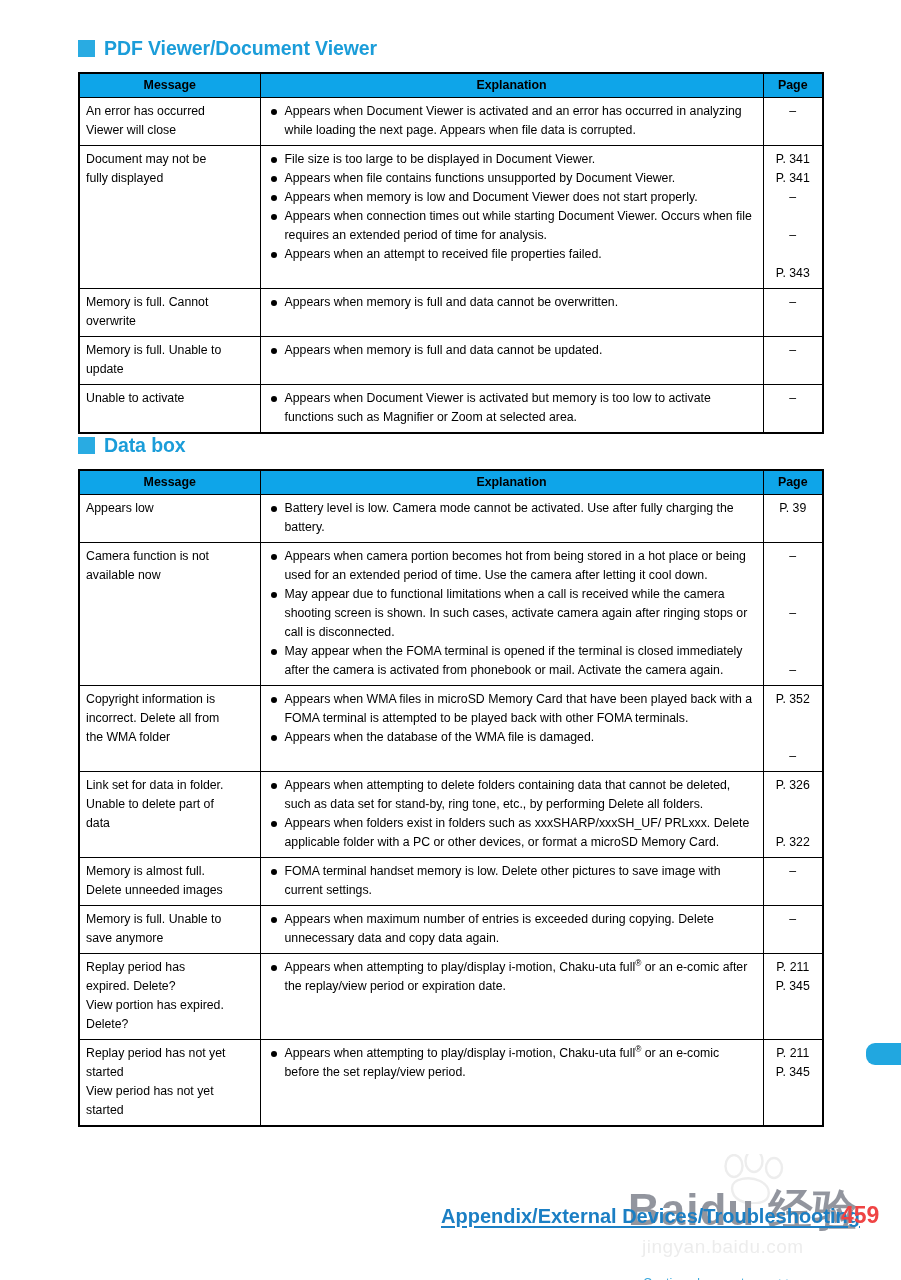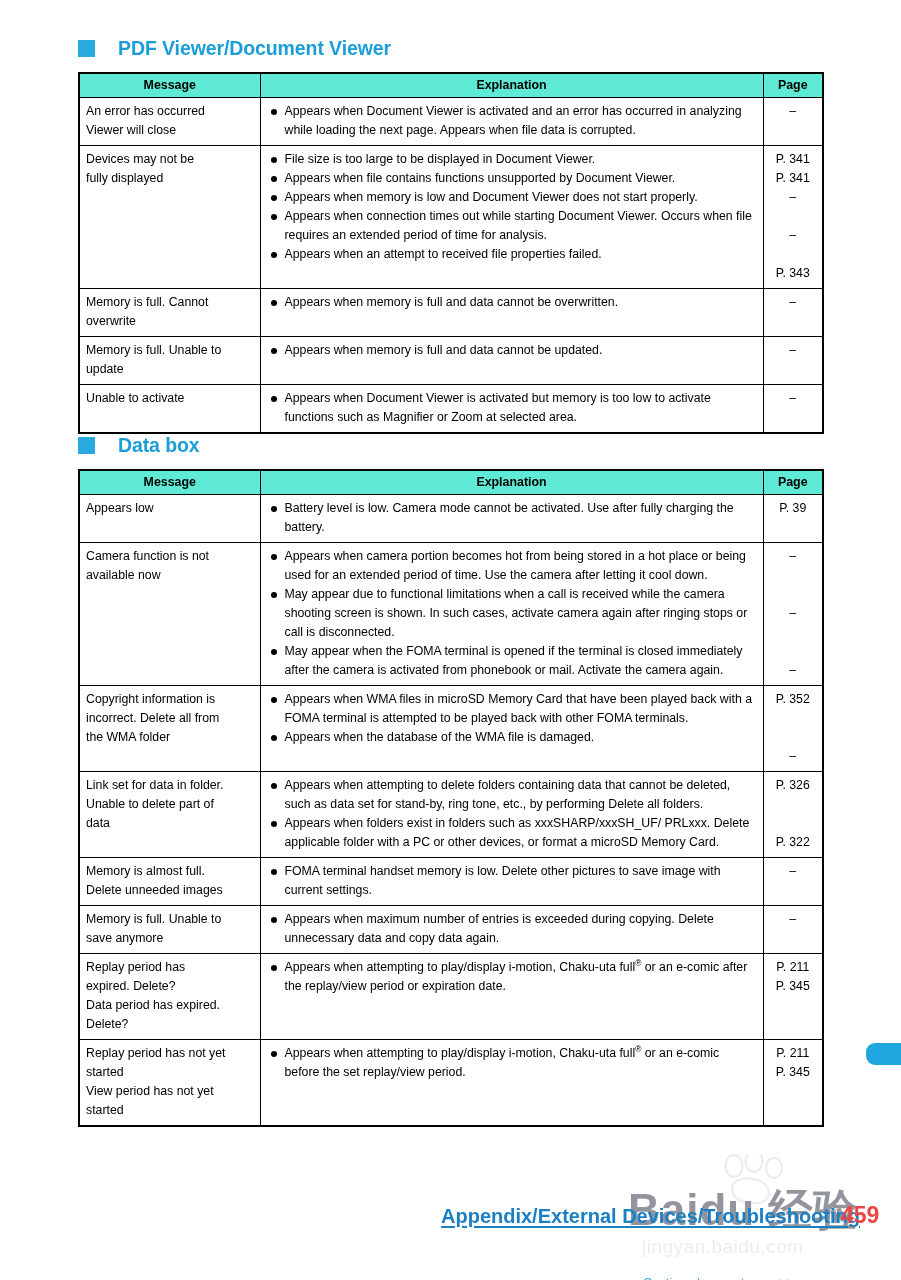--- a/index.html
+++ b/index.html
@@ -26,7 +26,7 @@
     position: absolute;
     display: flex;
     align-items: center;
-    gap: 23px;
+    gap: 9px;
   }
   .heading-marker {
     width: 17px;

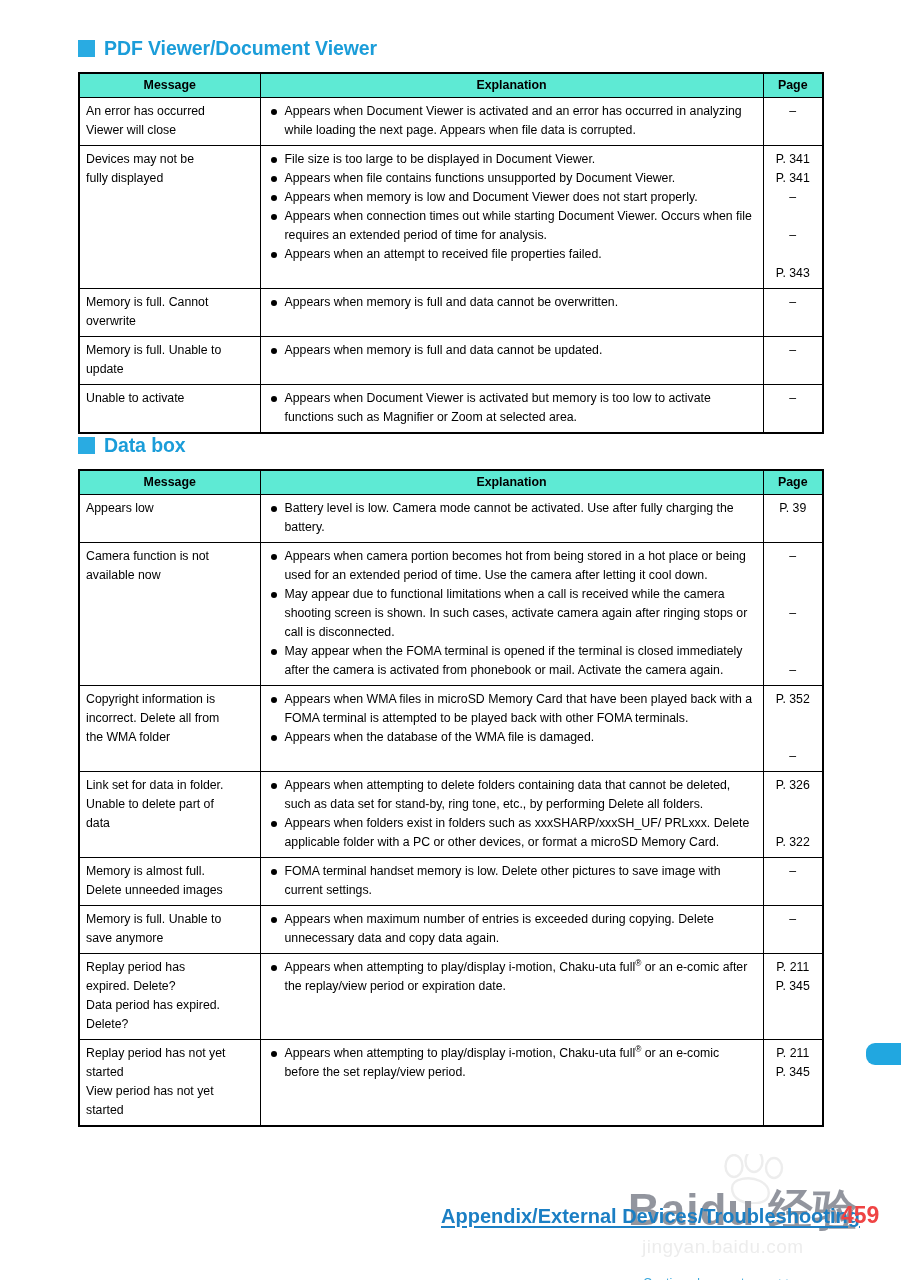--- a/index.html
+++ b/index.html
@@ -55,7 +55,7 @@
   .msg-table col.c-page { width: 60px; }
 
   .msg-table th {
-    background: #5eead4;
+    background: #0ea5e9;
     font-size: 12.4px;
     font-weight: bold;
     text-align: center;

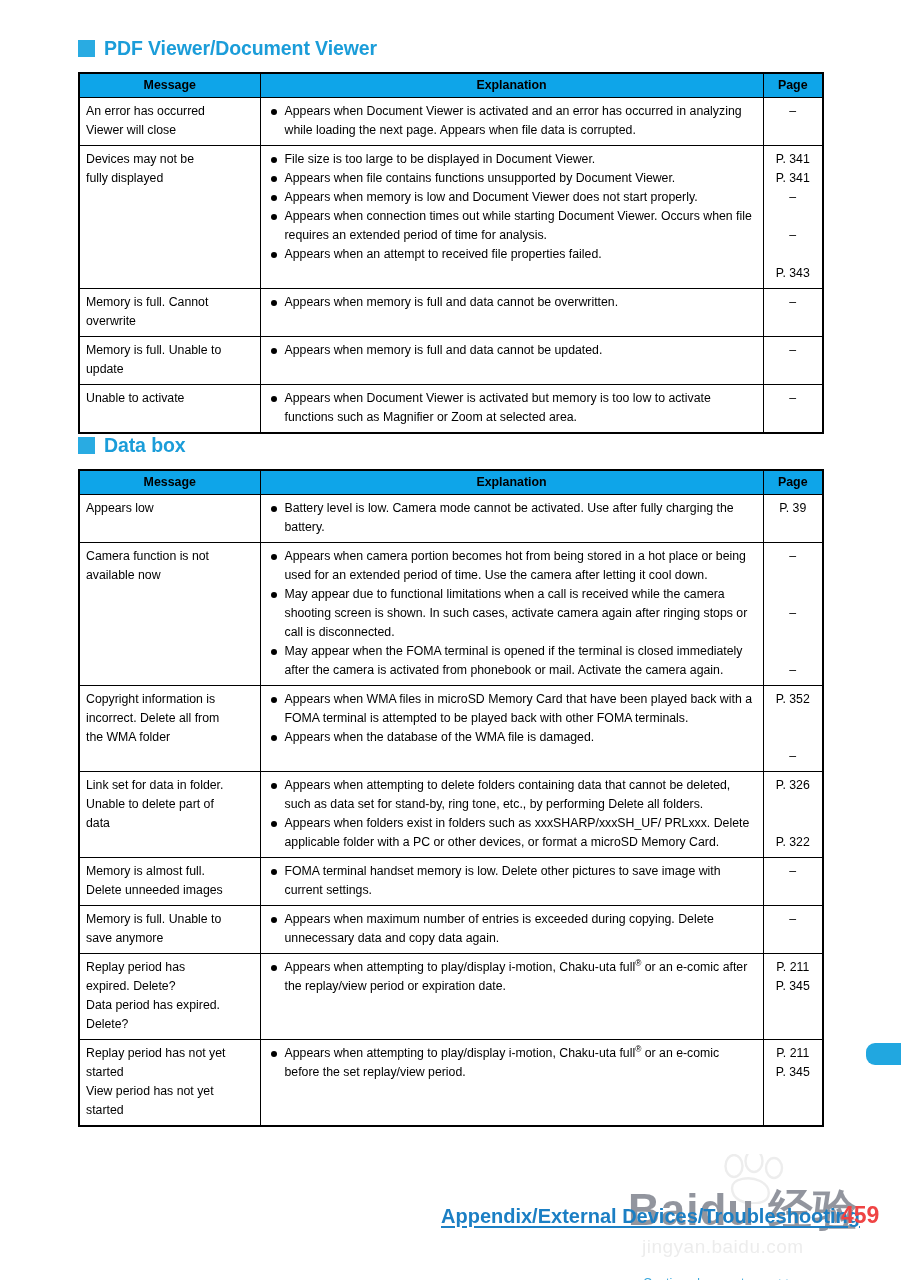--- a/index.html
+++ b/index.html
@@ -236,7 +236,7 @@
         </tr>
         <tr>
           <td class="col-msg">
-            <div>Devices may not be</div>
+            <div>Document may not be</div>
             <div>fully displayed</div>
           </td>
           <td class="col-exp">

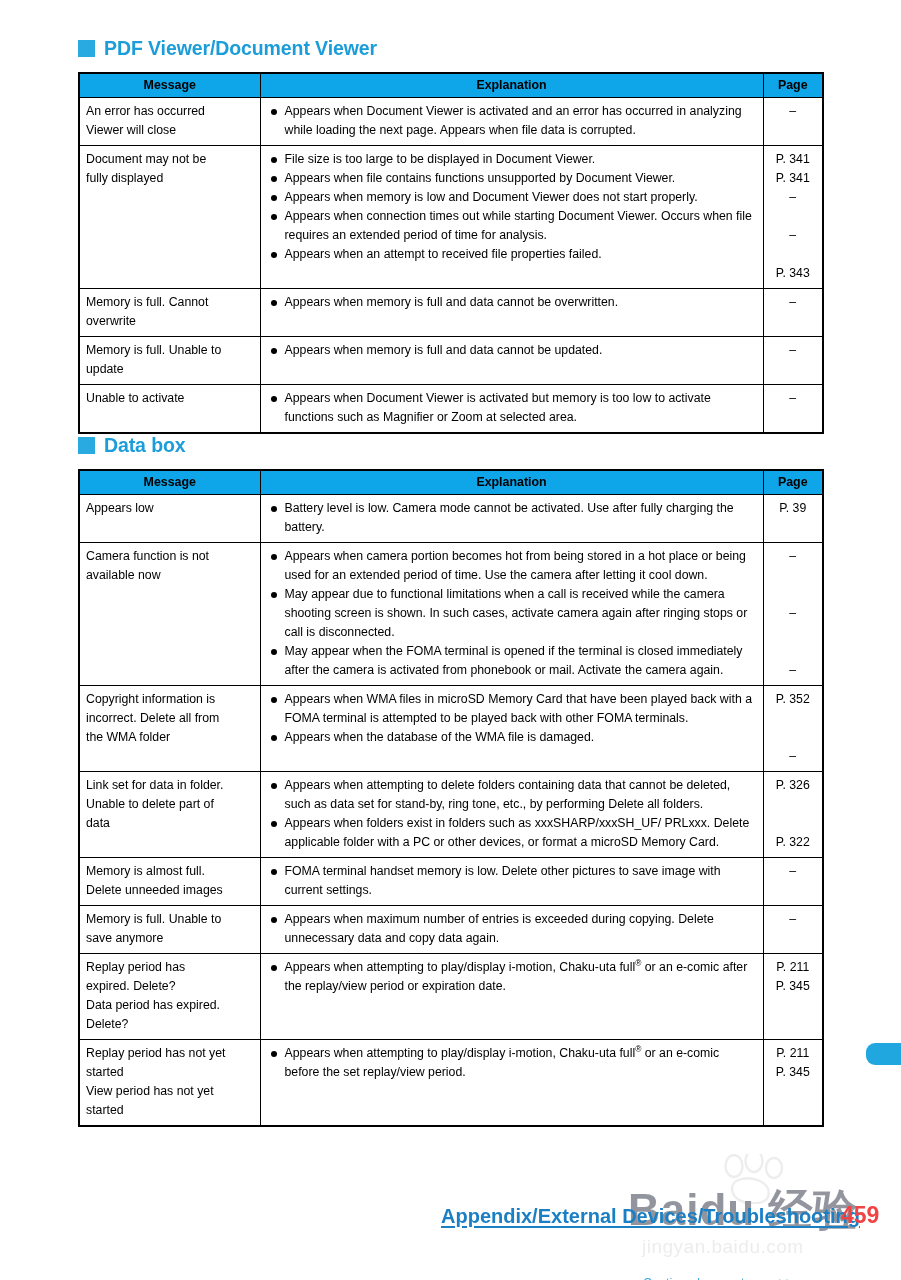--- a/index.html
+++ b/index.html
@@ -446,7 +446,7 @@
           <td class="col-msg">
             <div>Replay period has</div>
             <div>expired. Delete?</div>
-            <div>Data period has expired.</div>
+            <div>View portion has expired.</div>
             <div>Delete?</div>
           </td>
           <td class="col-exp">

